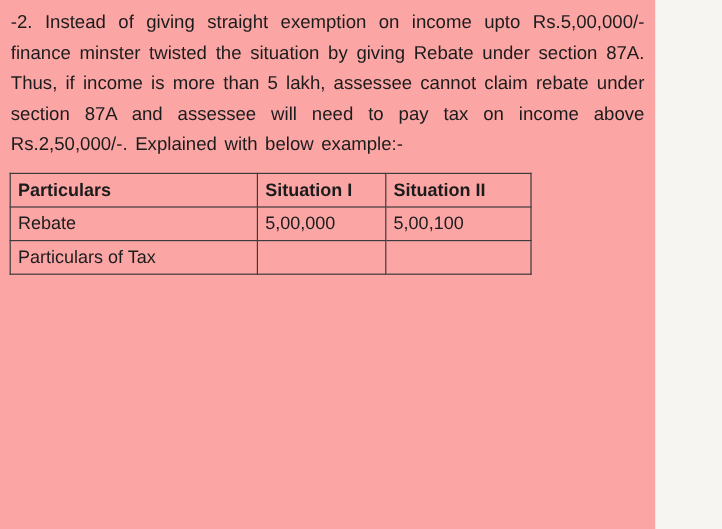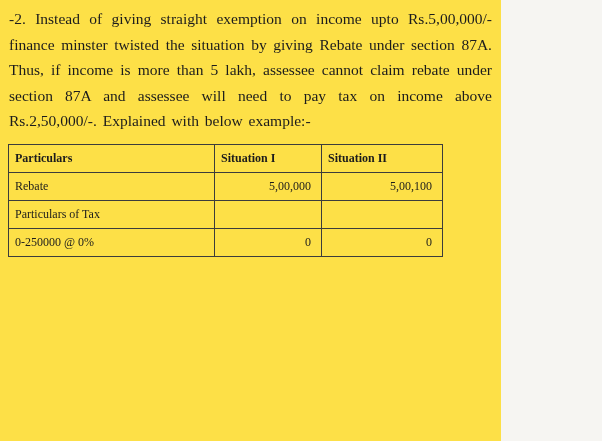--- a/index.html
+++ b/index.html
@@ -8,11 +8,11 @@
     background: #f6f5f2;
   }
   .page {
-    width: 501px;
+    width: 546px;
     height: 441px;
     box-sizing: border-box;
-    background: #fde047;
-    font-family: Liberation Serif, serif;
+    background: #fca5a5;
+    font-family: Liberation Sans, sans-serif;
     color: #1c1c1c;
     overflow: hidden;
   }

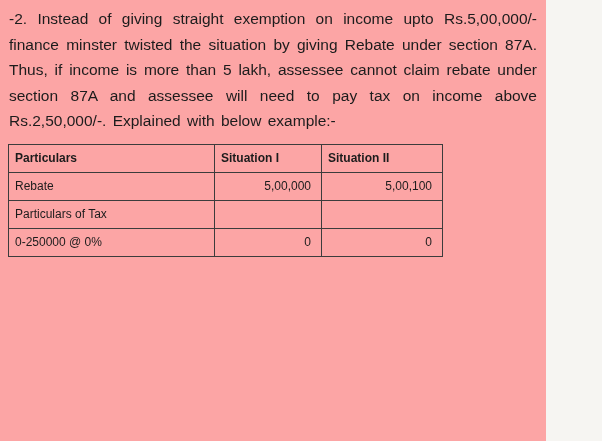--- a/index.html
+++ b/index.html
@@ -30,7 +30,7 @@
     table-layout: fixed;
     margin-left: 8px;
     width: 434px;
-    font-size: 12px;
+    font-size: 15px;
   }
   table.tax-table col.col-particulars { width: 206px; }
   table.tax-table col.col-sit1 { width: 107px; }

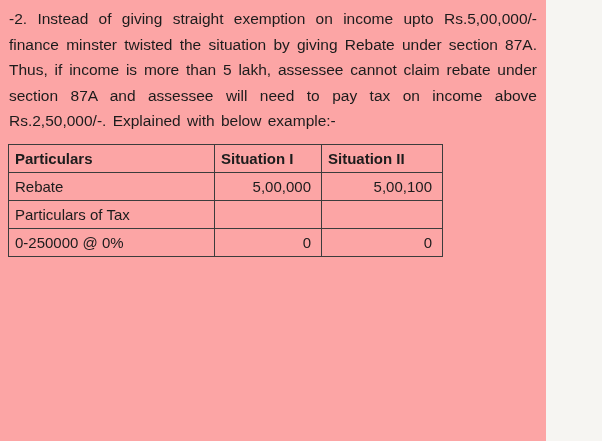--- a/index.html
+++ b/index.html
@@ -49,7 +49,6 @@
     font-weight: bold;
   }
   table.tax-table td.num {
-    text-align: right;
     padding-right: 10px;
   }
 </style>

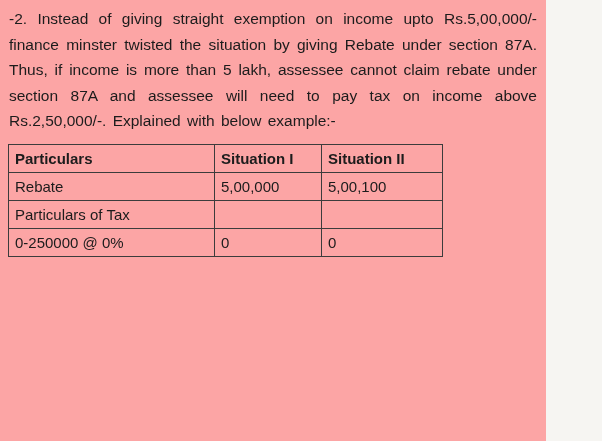--- a/index.html
+++ b/index.html
@@ -83,11 +83,6 @@
           <td class="num"></td>
           <td class="num"></td>
         </tr>
-        <tr>
-          <td>0-250000 @ 0%</td>
-          <td class="num">0</td>
-          <td class="num">0</td>
-        </tr>
       </tbody>
   </table>
 

